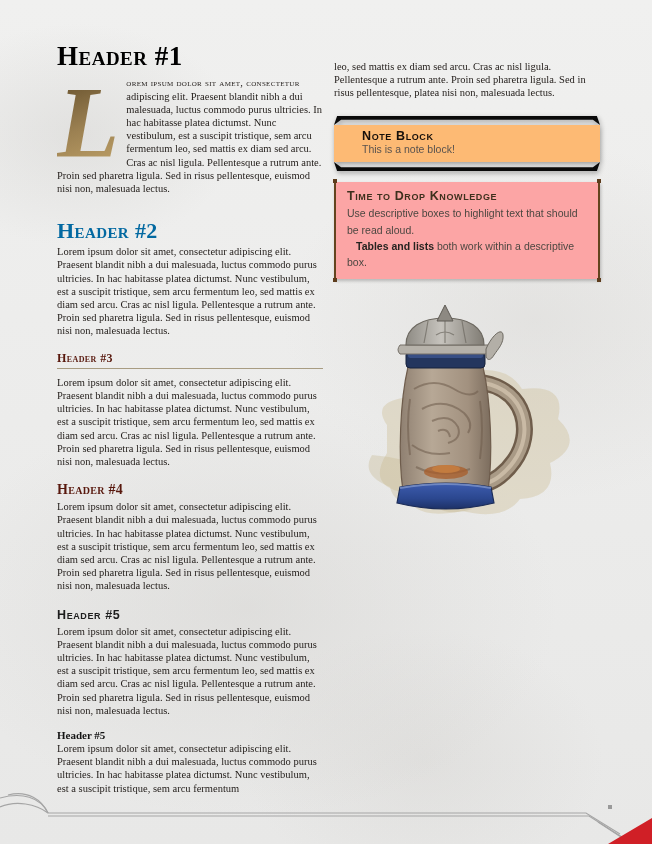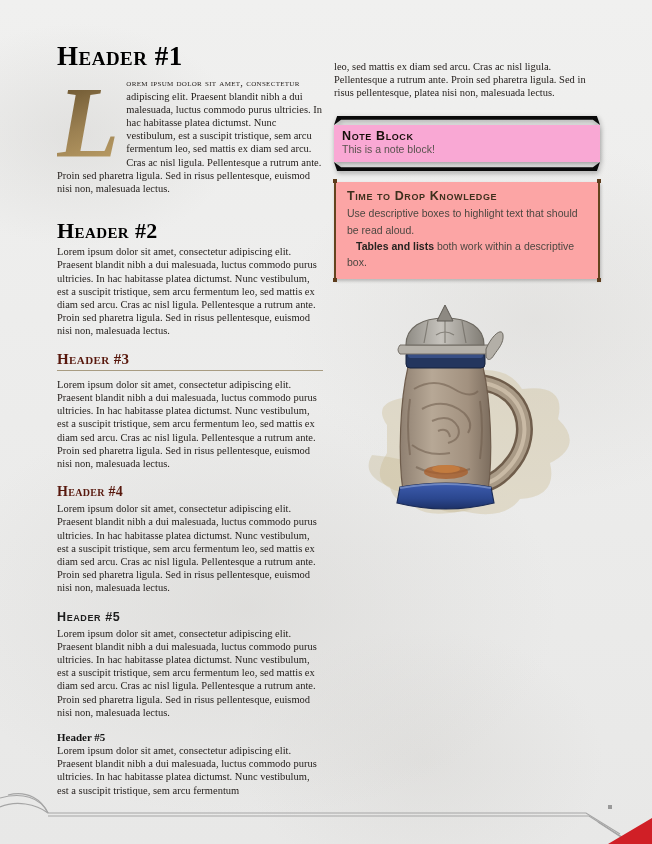--- a/index.html
+++ b/index.html
@@ -53,7 +53,7 @@
   
   .noteblock{ margin-top:16px; filter:drop-shadow(1px 2px 2.5px rgba(0,0,0,.35)); }
   .note-bar{ display:block; width:100%; height:9px; }
-  .note-body{ background:#f9a8d4; padding:4px 12px 6px 8px; }
+  .note-body{ background:#fdba74; padding:4px 12px 6px 28px; }
   .note-title{ font-family:"Liberation Sans",sans-serif; font-variant:small-caps;
     font-weight:700; font-size:12.5px; letter-spacing:.6px; color:#17100b; }
   .note-text{ font-family:"Liberation Sans",sans-serif; font-size:10.5px; color:#58524e; line-height:1.3; }

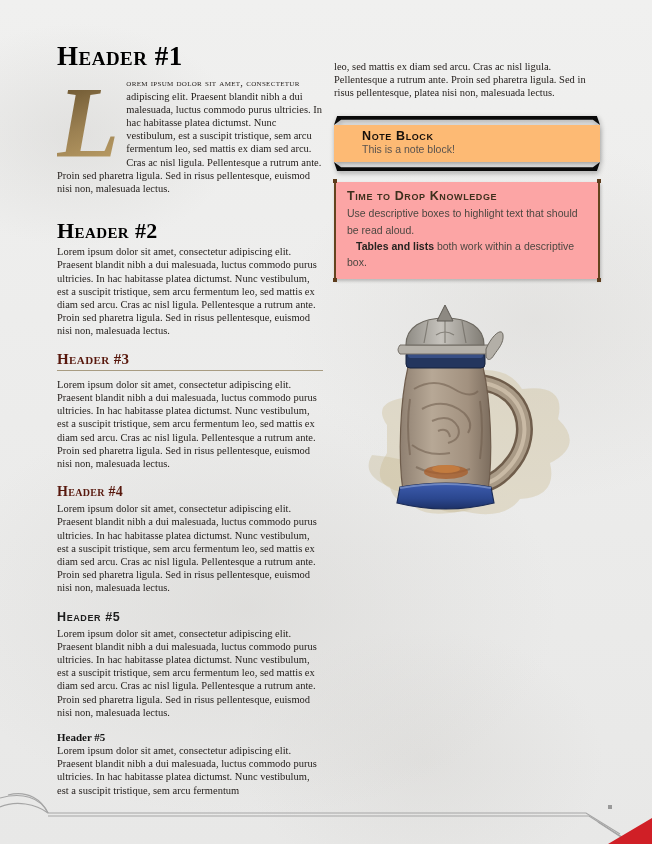--- a/index.html
+++ b/index.html
@@ -28,7 +28,7 @@
   h1.hb{ font-family:"Liberation Serif",serif; font-variant:small-caps; font-weight:700;
     color:#000000; font-size:27px; line-height:1.05; letter-spacing:.5px; margin:4px 0 6px 0;}
   h2.hb{ font-family:"Liberation Serif",serif; font-variant:small-caps; font-weight:700;
-    color:#000000; font-size:22px; line-height:1.05; letter-spacing:.4px; margin:16px 0 3px 0;}
+    color:#0369a1; font-size:22px; line-height:1.05; letter-spacing:.4px; margin:16px 0 3px 0;}
   h3.hb{ font-family:"Liberation Serif",serif; font-variant:small-caps; font-weight:700;
     color:#58180d; font-size:15px; letter-spacing:.4px; margin:13px 0 7px 0;
     border-bottom:1.5px solid #a89c82; padding-bottom:2px;}

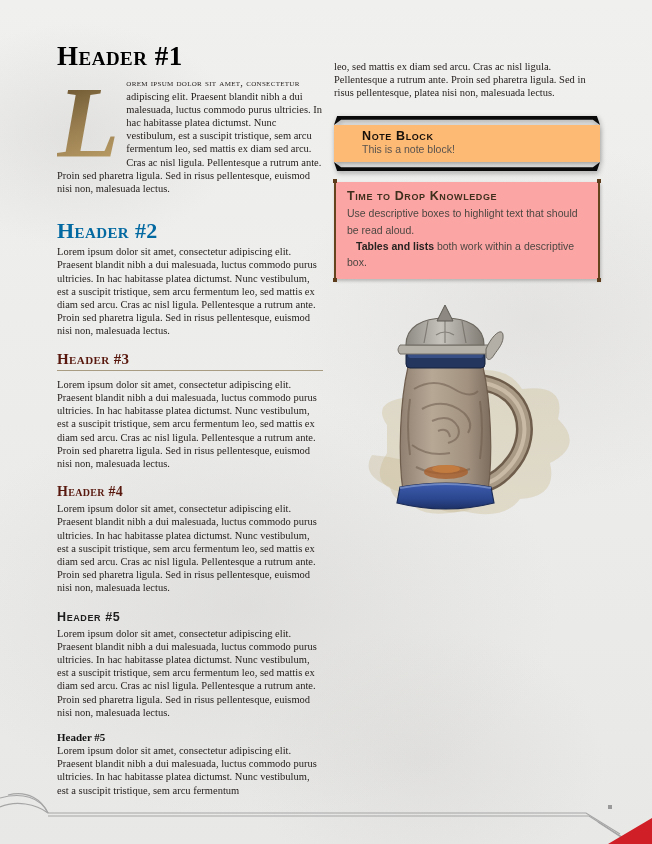--- a/index.html
+++ b/index.html
@@ -30,7 +30,7 @@
   h2.hb{ font-family:"Liberation Serif",serif; font-variant:small-caps; font-weight:700;
     color:#0369a1; font-size:22px; line-height:1.05; letter-spacing:.4px; margin:16px 0 3px 0;}
   h3.hb{ font-family:"Liberation Serif",serif; font-variant:small-caps; font-weight:700;
-    color:#58180d; font-size:15px; letter-spacing:.4px; margin:13px 0 7px 0;
+    color:#58180d; font-size:12px; letter-spacing:.4px; margin:13px 0 7px 0;
     border-bottom:1.5px solid #a89c82; padding-bottom:2px;}
   h4.hb{ font-family:"Liberation Serif",serif; font-variant:small-caps; font-weight:700;
     color:#58180d; font-size:14px; letter-spacing:.3px; margin:14px 0 2px 0;}

